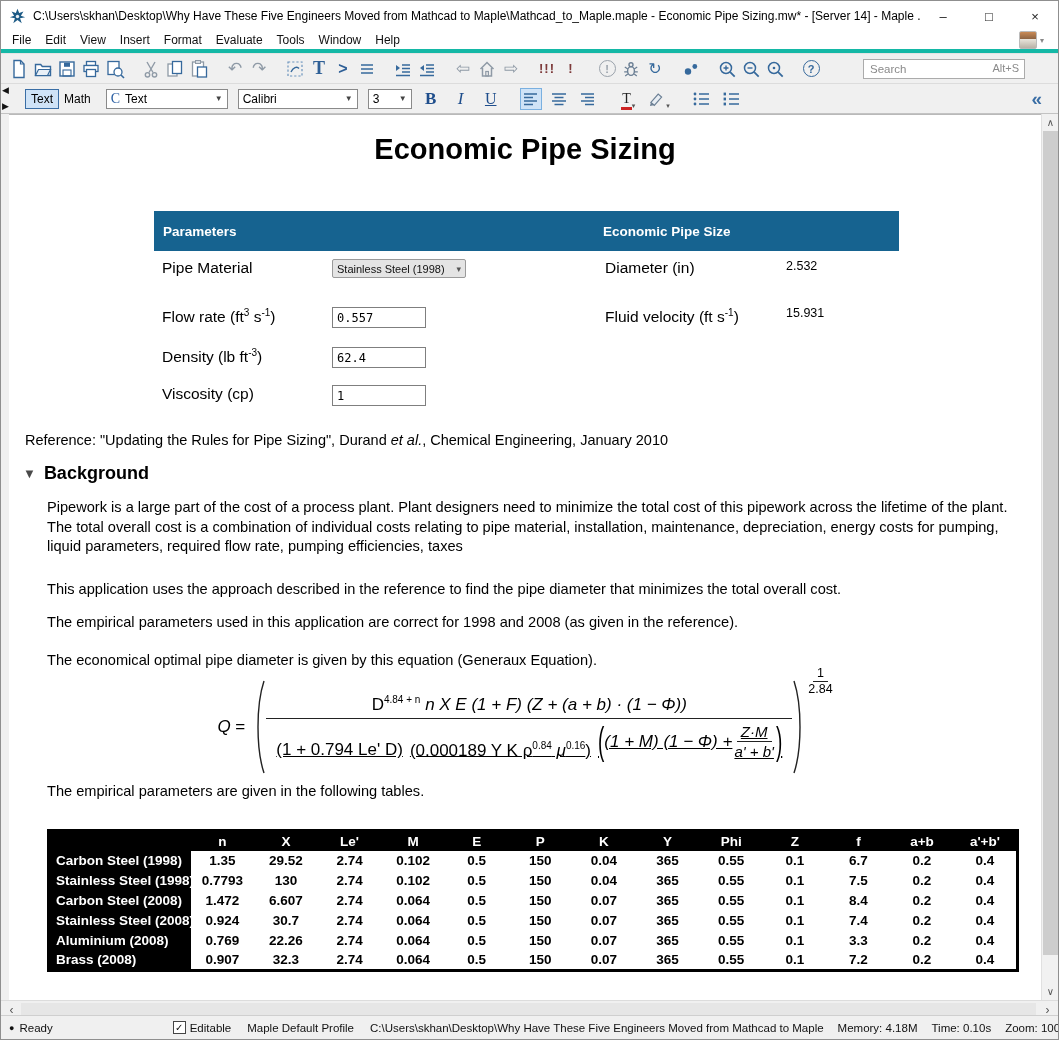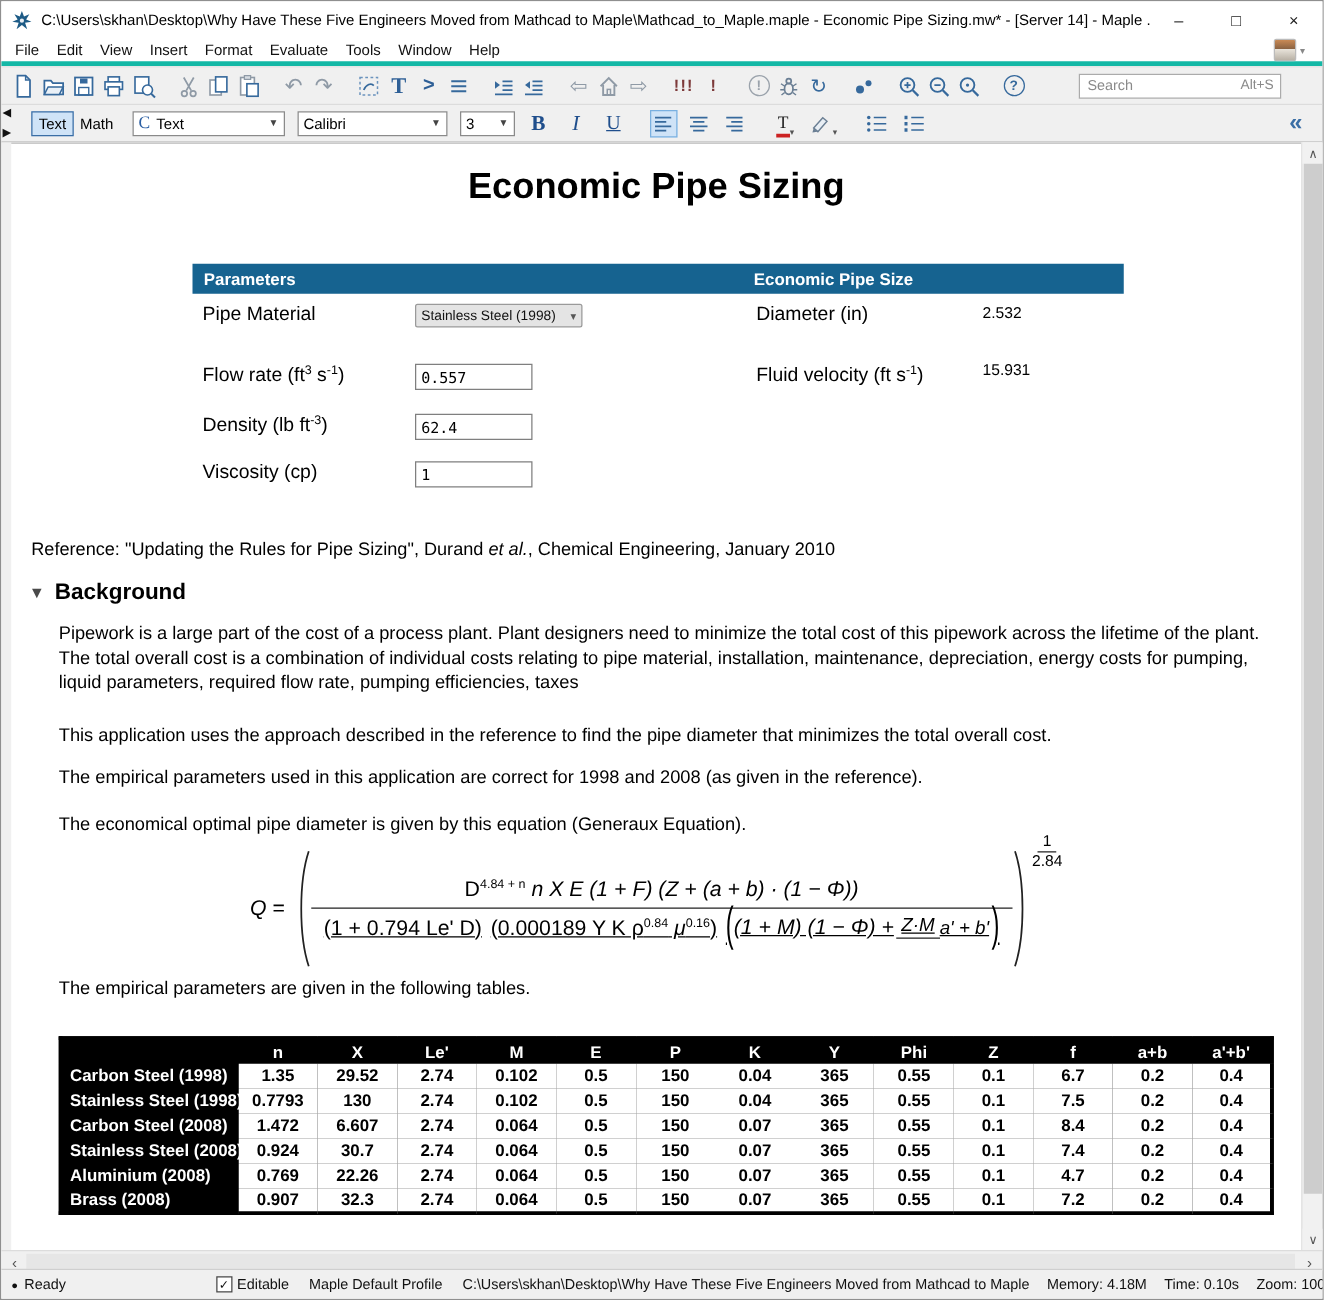--- a/index.html
+++ b/index.html
@@ -69,7 +69,7 @@
 
   
   .panel { position:absolute; top:96px; left:145px; width:745px; }
-  .panel-header { display:flex; height:24px; background:#166390; color:#fff; font-weight:bold; font-size:13.5px; }
+  .panel-header { display:flex; height:40px; background:#166390; color:#fff; font-weight:bold; font-size:13.5px; }
   .ph-left { width:437px; display:flex; align-items:center; padding-left:9px; }
   .ph-right { flex:1; display:flex; align-items:center; padding-left:12px; }
   .panel-body { position:relative; height:168px; }

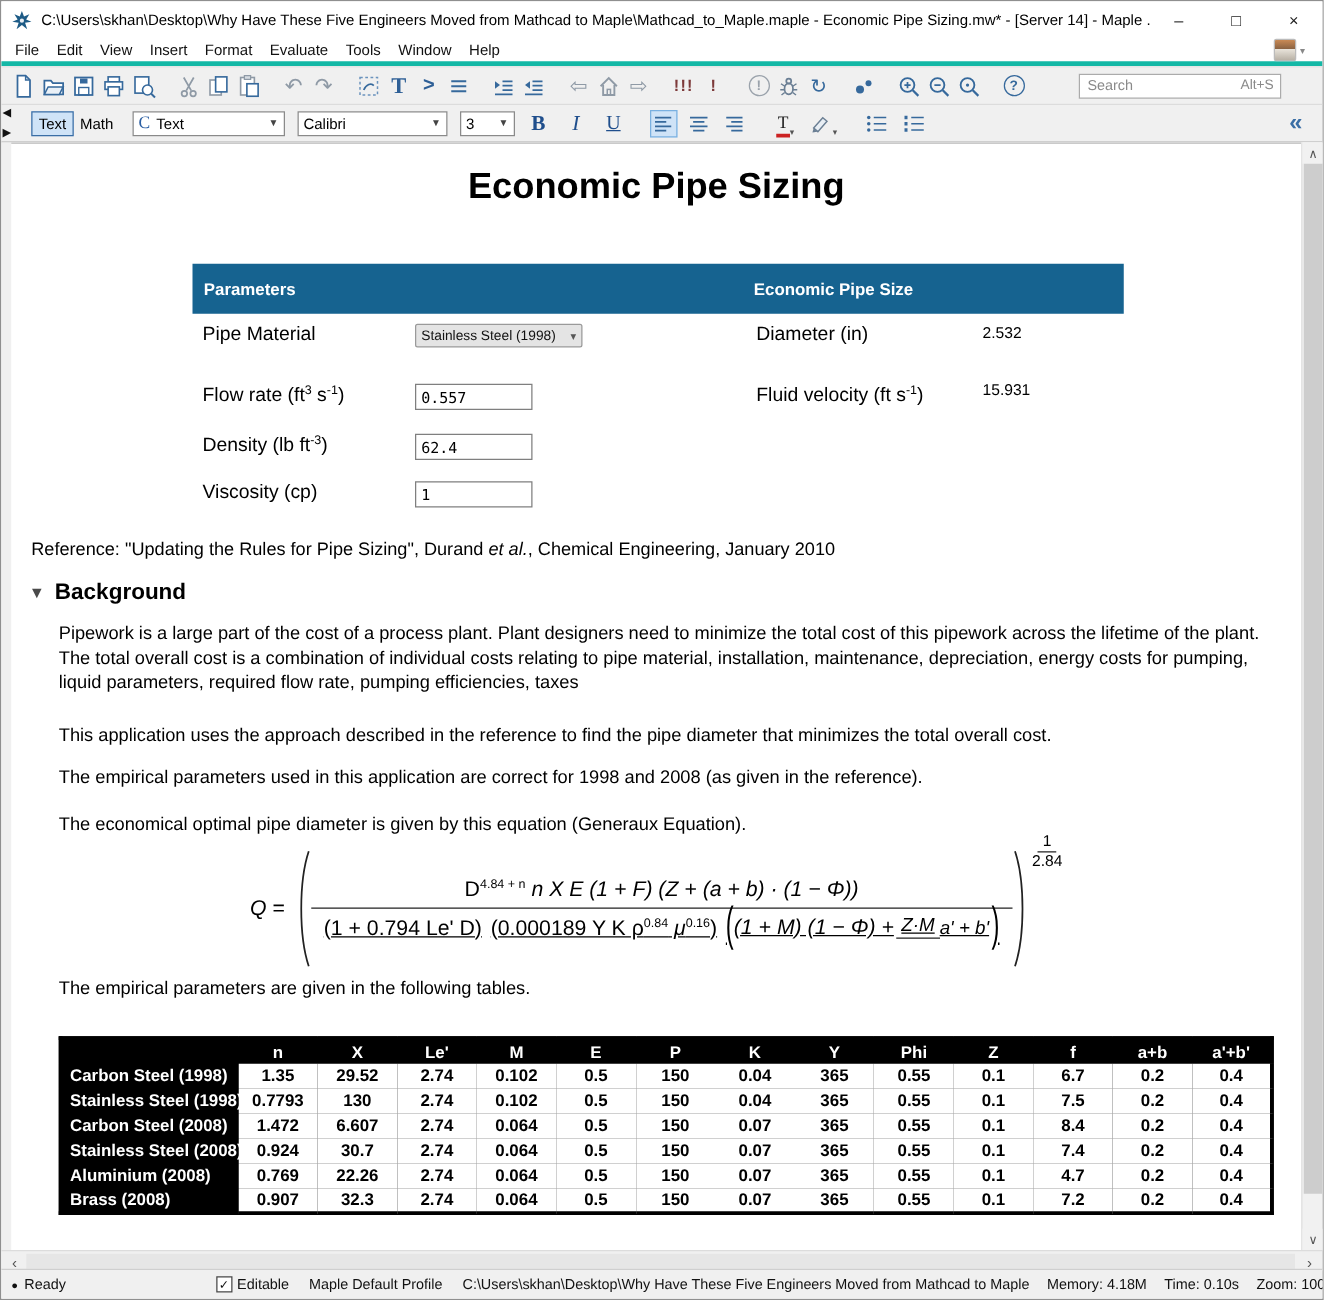--- a/index.html
+++ b/index.html
@@ -97,7 +97,7 @@
   .frac-top { padding:0 14px 4px; font-style:italic; }
   .frac-top .rm { font-style:normal; }
   .frac-bot { border-top:1.4px solid #222; padding:4px 10px 0; display:flex; align-items:flex-end; gap:7px;text-decoration:underline; }
-  .ifrac { display:inline-flex; flex-direction:row; align-items:center; font-size:15px; font-style:italic; margin:0 2px; }
+  .ifrac { display:inline-flex; flex-direction:column; align-items:center; font-size:15px; font-style:italic; margin:0 2px; }
   .ifrac .t { border-bottom:1.2px solid #222; padding:0 4px 1px; }
   .ifrac .b { padding-top:1px; }
   .sp2 { display:inline-block; transform:scaleY(2.0); font-size:19px; font-weight:300; }

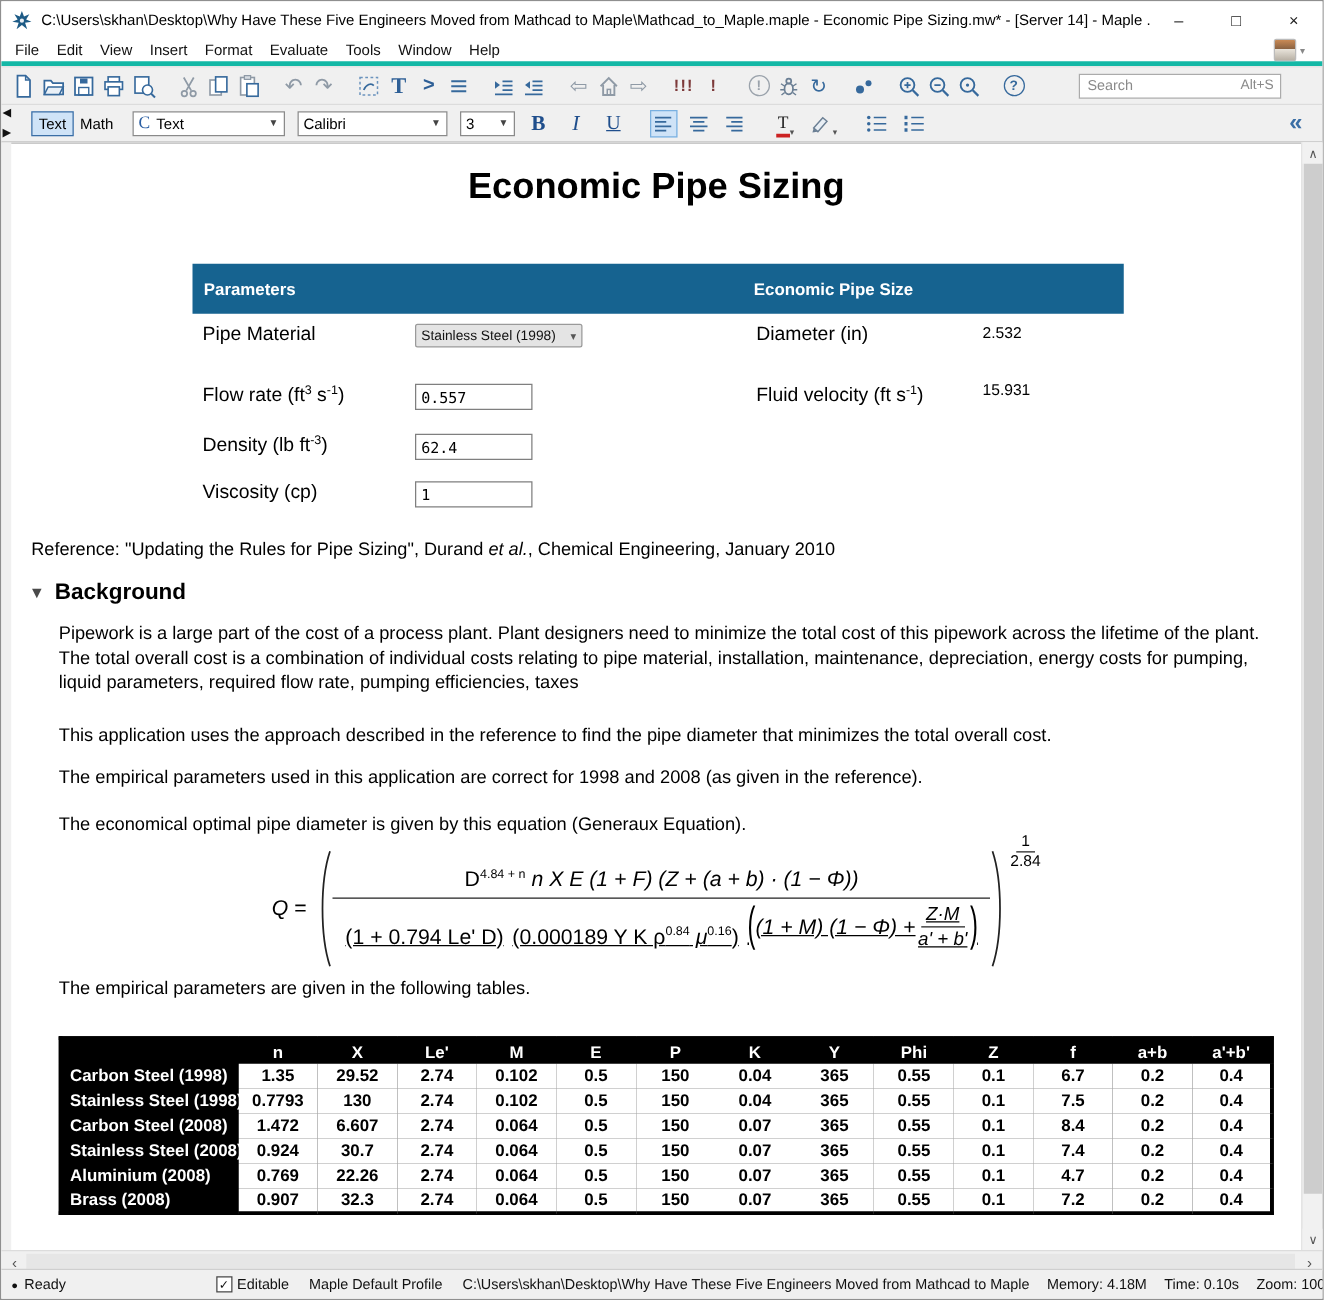--- a/index.html
+++ b/index.html
@@ -595,7 +595,7 @@
               <td>365</td>
               <td>0.55</td>
               <td>0.1</td>
-              <td>4.7</td>
+              <td>3.3</td>
               <td>0.2</td>
               <td>0.4</td>
             </tr>

